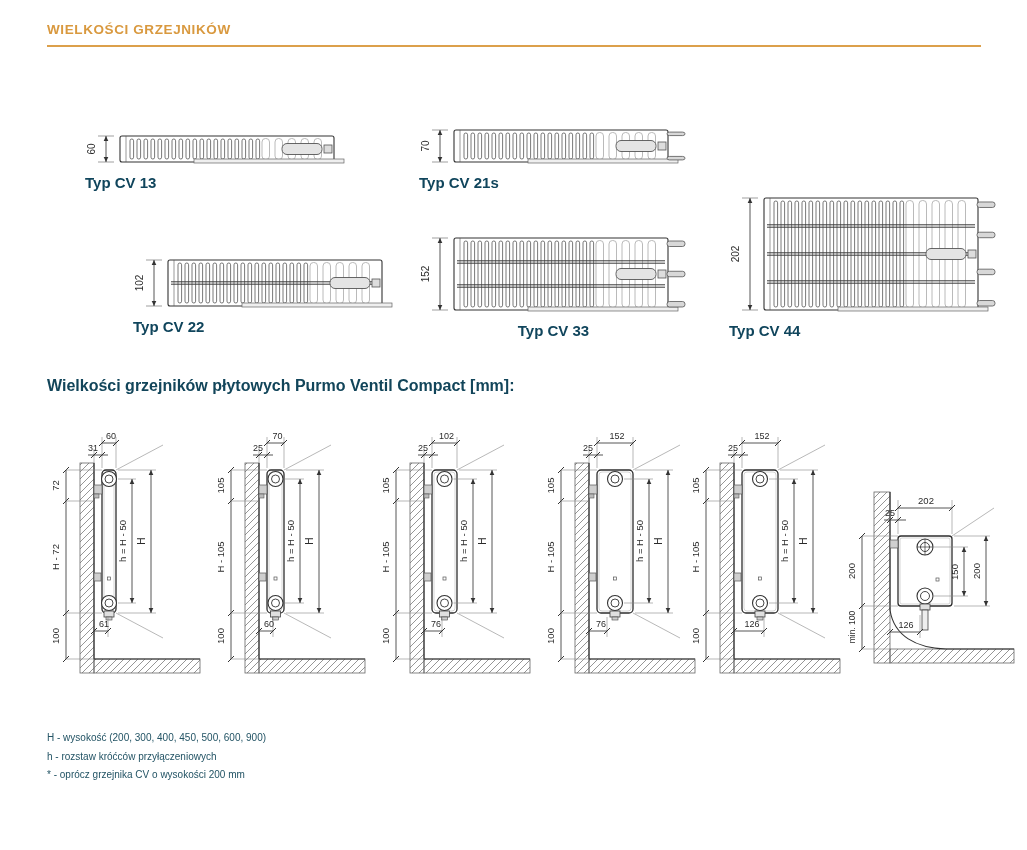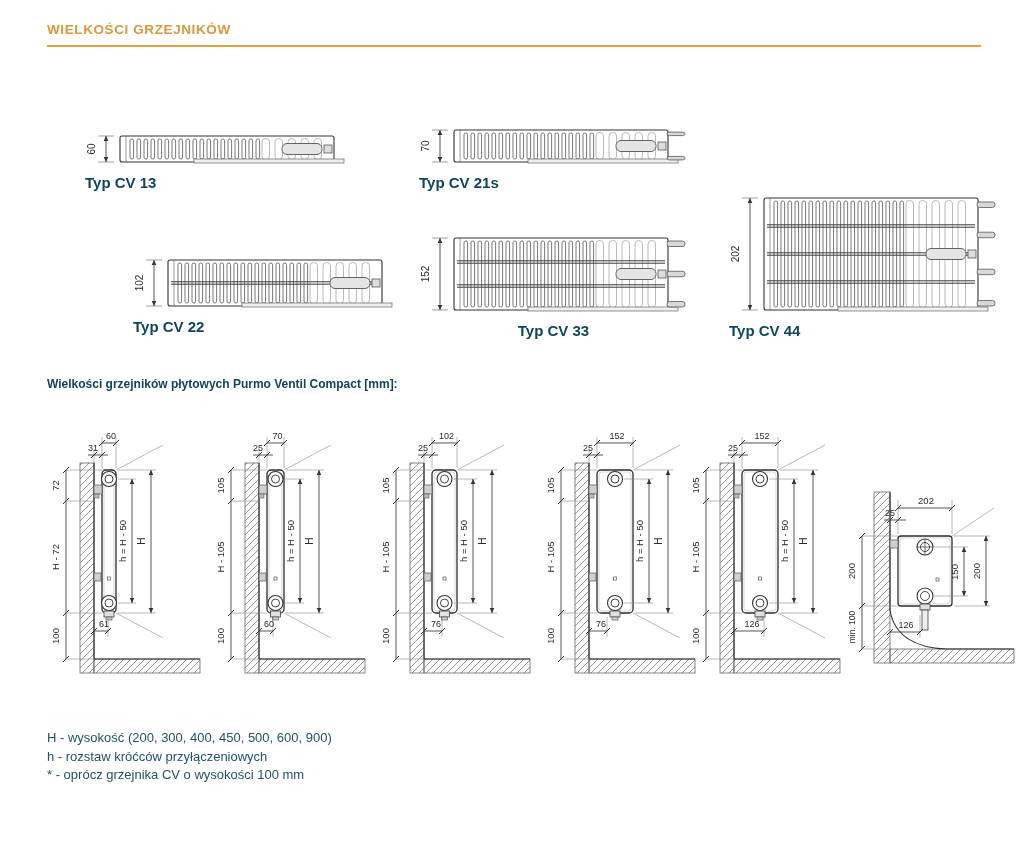--- a/index.html
+++ b/index.html
@@ -10,7 +10,7 @@
   .rule{position:absolute;left:47px;top:45px;width:934px;height:2px;background:#DCA04B;}
   .topview{position:absolute;}
   .tvlabel{font-size:15px;font-weight:bold;color:#10455C;margin-top:4px;margin-left:1px;}
-  .heading{position:absolute;left:47px;top:377px;font-size:12px;font-weight:bold;color:#12455A;}
+  .heading{position:absolute;left:47px;top:377px;font-size:16px;font-weight:bold;color:#12455A;}
   .sideview,.cornerview{position:absolute;}
   .legend{position:absolute;left:47px;top:729px;color:#235465;font-size:13px;line-height:18.5px;}
   svg text{font-family:"Liberation Sans",sans-serif;}

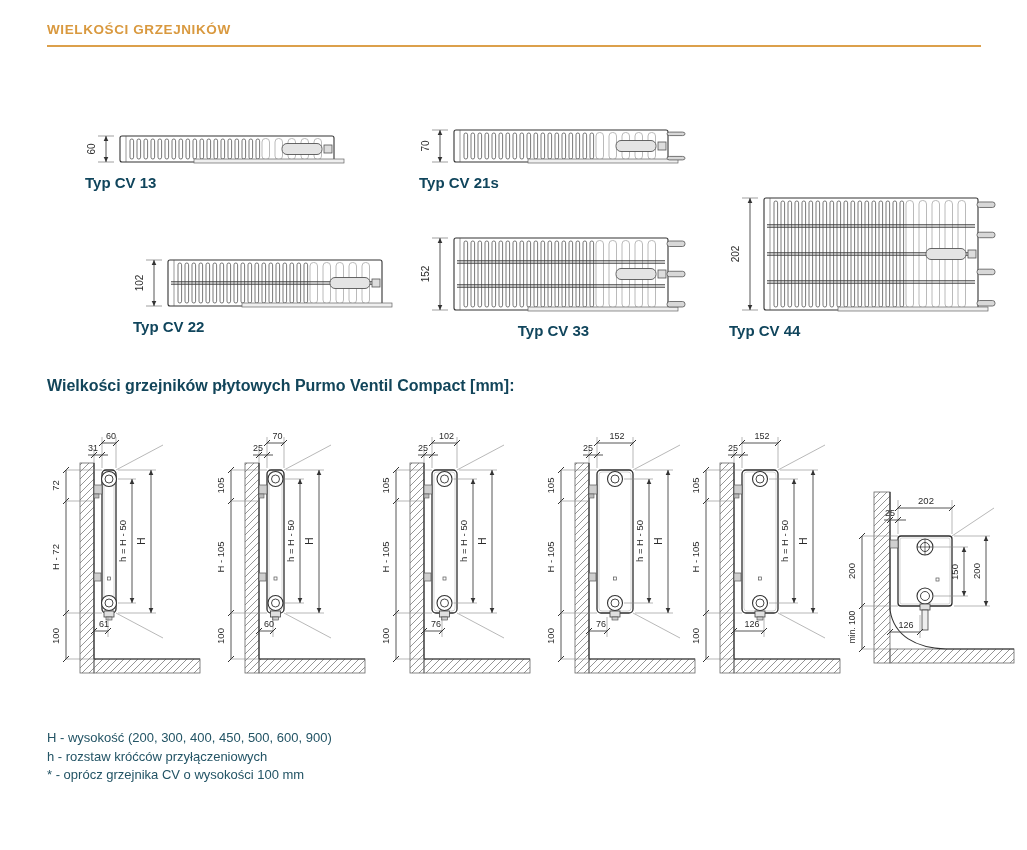--- a/index.html
+++ b/index.html
@@ -12,7 +12,7 @@
   .tvlabel{font-size:15px;font-weight:bold;color:#10455C;margin-top:4px;margin-left:1px;}
   .heading{position:absolute;left:47px;top:377px;font-size:16px;font-weight:bold;color:#12455A;}
   .sideview,.cornerview{position:absolute;}
-  .legend{position:absolute;left:47px;top:729px;color:#235465;font-size:13px;line-height:18.5px;}
+  .legend{position:absolute;left:47px;top:729px;color:#235465;font-size:10px;line-height:18.5px;}
   svg text{font-family:"Liberation Sans",sans-serif;}
 </style>
 </head>

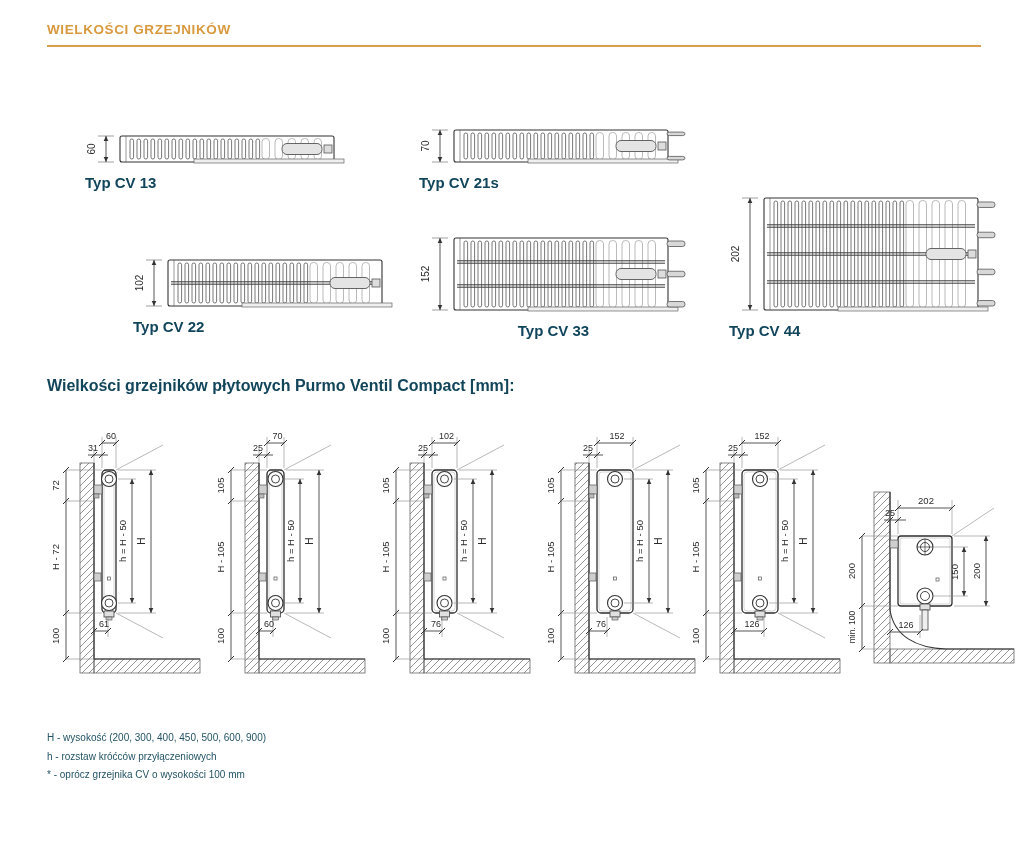--- a/index.html
+++ b/index.html
@@ -637,7 +637,7 @@
   <div class="legend">
     <div>H - wysokość (200, 300, 400, 450, 500, 600, 900)</div>
     <div>h - rozstaw króćców przyłączeniowych</div>
-    <div>* - oprócz grzejnika CV o wysokości 100 mm</div>
+    <div>* - oprócz grzejnika CV o wysokości 200 mm</div>
   </div>
 </div>
 

